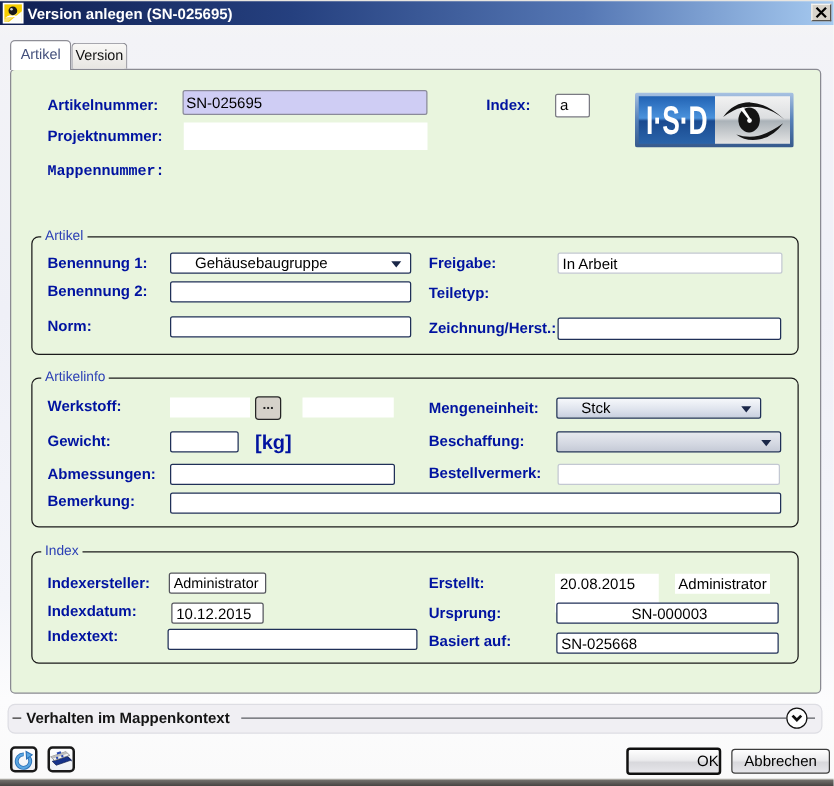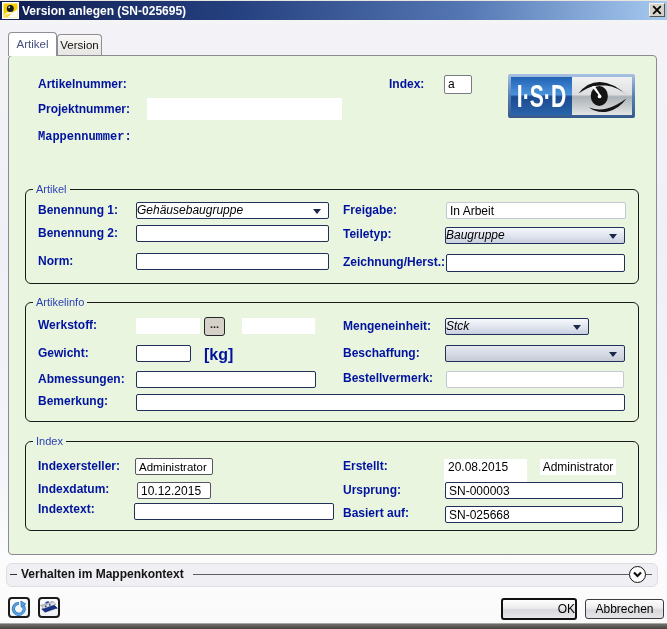--- a/index.html
+++ b/index.html
@@ -64,6 +64,7 @@
   <div class="abs lbl" style="left:38px;top:102px;">Projektnummer:</div>
   <div class="abs lbl" style="left:38px;top:130px;font-family:Liberation Mono, monospace;">Mappennummer:</div>
   <div class="abs lbl" style="left:389px;top:77px;">Index:</div>
+  <div class="abs fld" style="left:146px;top:72px;width:196px;height:20px;background:#cfcdf4;border:1px solid #8a8a99;border-radius:2px;line-height:18px;padding-left:2px;">SN-025695</div>
   <div class="abs fld" style="left:444px;top:75px;width:28px;height:19px;border:1px solid #7a7a82;border-radius:2px;line-height:17px;">a</div>
   <div class="abs fld" style="left:147px;top:98px;width:195px;height:22px;"></div>
 

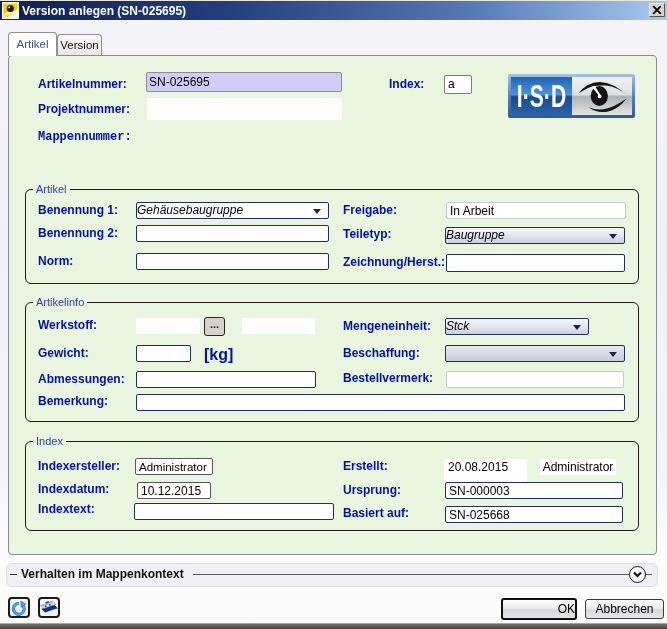--- a/index.html
+++ b/index.html
@@ -30,7 +30,7 @@
   .fld { background:#fff; font-size:12px; color:#000; line-height:16px; padding-left:3px; white-space:nowrap; overflow:hidden; }
   .bnavy { border:1px solid #203058; border-radius:2px; }
   .blite { border:1px solid #c3c8d2; border-radius:2px; }
-  .combo { border:1px solid #203058; border-radius:2px; font-size:12px; line-height:15px; padding-left:0;font-style:italic; }
+  .combo { border:1px solid #203058; border-radius:2px; font-size:12px; line-height:15px; padding-left:19px; }
   .arrow { position:absolute; right:7px; top:6px; width:0; height:0; border-left:4px solid transparent; border-right:4px solid transparent; border-top:5px solid #1a2748; }
   .cgrad { background:linear-gradient(180deg,#f6f8fb 0%,#dde2ec 60%,#c8cfdf 100%); }
   .cgray { background:linear-gradient(180deg,#e6e9ee 0%,#d4d8e2 60%,#c5cad6 100%); }

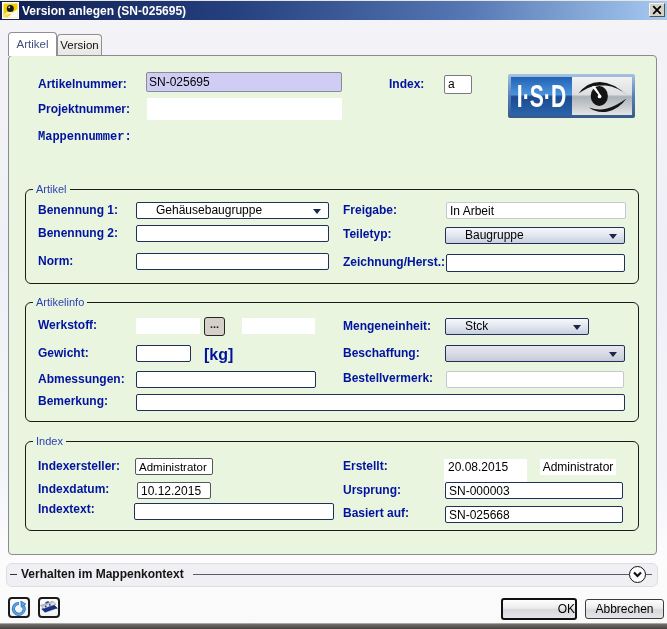--- a/index.html
+++ b/index.html
@@ -113,7 +113,6 @@
   <div class="abs fld bnavy" style="left:136px;top:225px;width:193px;height:17px;"></div>
   <div class="abs fld bnavy" style="left:136px;top:253px;width:193px;height:17px;"></div>
   <div class="abs fld blite" style="left:446px;top:202px;width:180px;height:17px;">In Arbeit</div>
-  <div class="abs fld combo cgrad" style="left:445px;top:227px;width:180px;height:17px;">Baugruppe<span class="arrow"></span></div>
   <div class="abs fld bnavy" style="left:446px;top:254px;width:179px;height:18px;"></div>
 
   <div class="abs group" style="left:25px;top:302px;width:614px;height:120px;"></div>

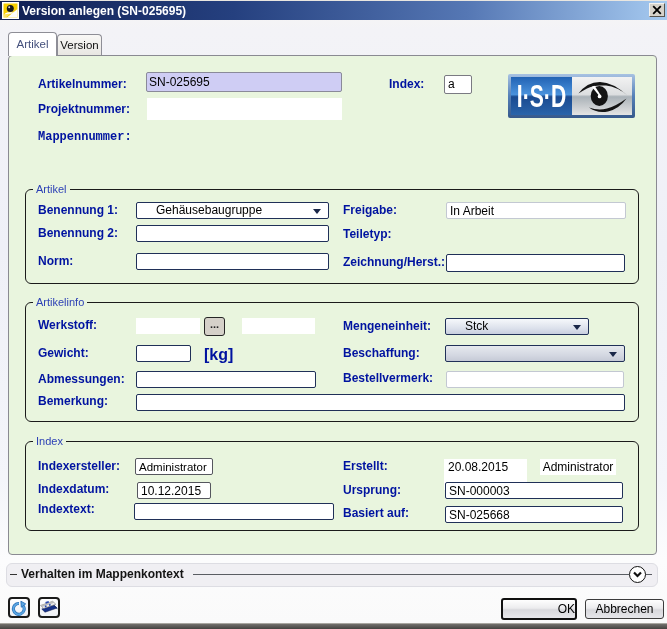--- a/index.html
+++ b/index.html
@@ -127,7 +127,7 @@
   <div class="abs fld" style="left:136px;top:318px;width:64px;height:16px;"></div>
   <div class="abs" style="left:204px;top:317px;width:21px;height:19px;background:#d5d1c9;border:1.5px solid #252525;border-radius:3px;font-size:11px;font-weight:bold;text-align:center;line-height:13px;color:#222;">...</div>
   <div class="abs fld" style="left:242px;top:318px;width:73px;height:16px;"></div>
-  <div class="abs fld combo cgrad" style="left:445px;top:318px;width:144px;height:17px;">Stck<span class="arrow"></span></div>
+  <div class="abs fld combo cgrad" style="left:445px;top:318px;width:164px;height:17px;">Stck<span class="arrow"></span></div>
   <div class="abs fld bnavy" style="left:136px;top:345px;width:55px;height:17px;"></div>
   <div class="abs lbl" style="left:204px;top:347px;font-size:16px;">[kg]</div>
   <div class="abs fld combo cgray" style="left:445px;top:345px;width:180px;height:17px;">

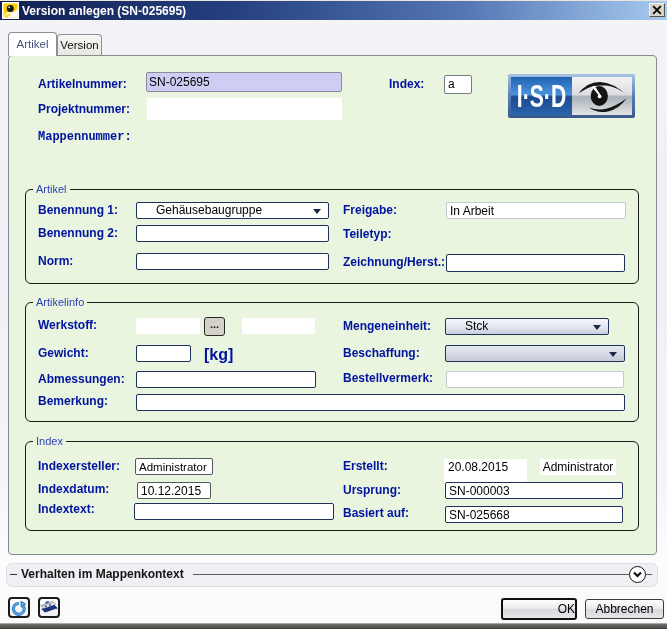--- a/index.html
+++ b/index.html
@@ -150,7 +150,7 @@
   <div class="abs fld bnavy" style="left:134px;top:503px;width:200px;height:17px;"></div>
   <div class="abs fld" style="left:444px;top:459px;width:83px;height:31px;padding-left:4px;">20.08.2015</div>
   <div class="abs fld" style="left:540px;top:459px;width:76px;height:16px;text-align:center;padding-left:0;">Administrator</div>
-  <div class="abs fld bnavy" style="left:445px;top:482px;width:178px;height:17px;">SN-000003</div>
+  <div class="abs fld bnavy" style="left:445px;top:482px;width:178px;height:17px;text-align:center;">SN-000003</div>
   <div class="abs fld bnavy" style="left:445px;top:506px;width:178px;height:17px;">SN-025668</div>
 
   <div class="abs" style="left:6px;top:563px;width:652px;height:24px;background:#f0eff3;border:1px solid #dddde3;border-radius:6px;"></div>

